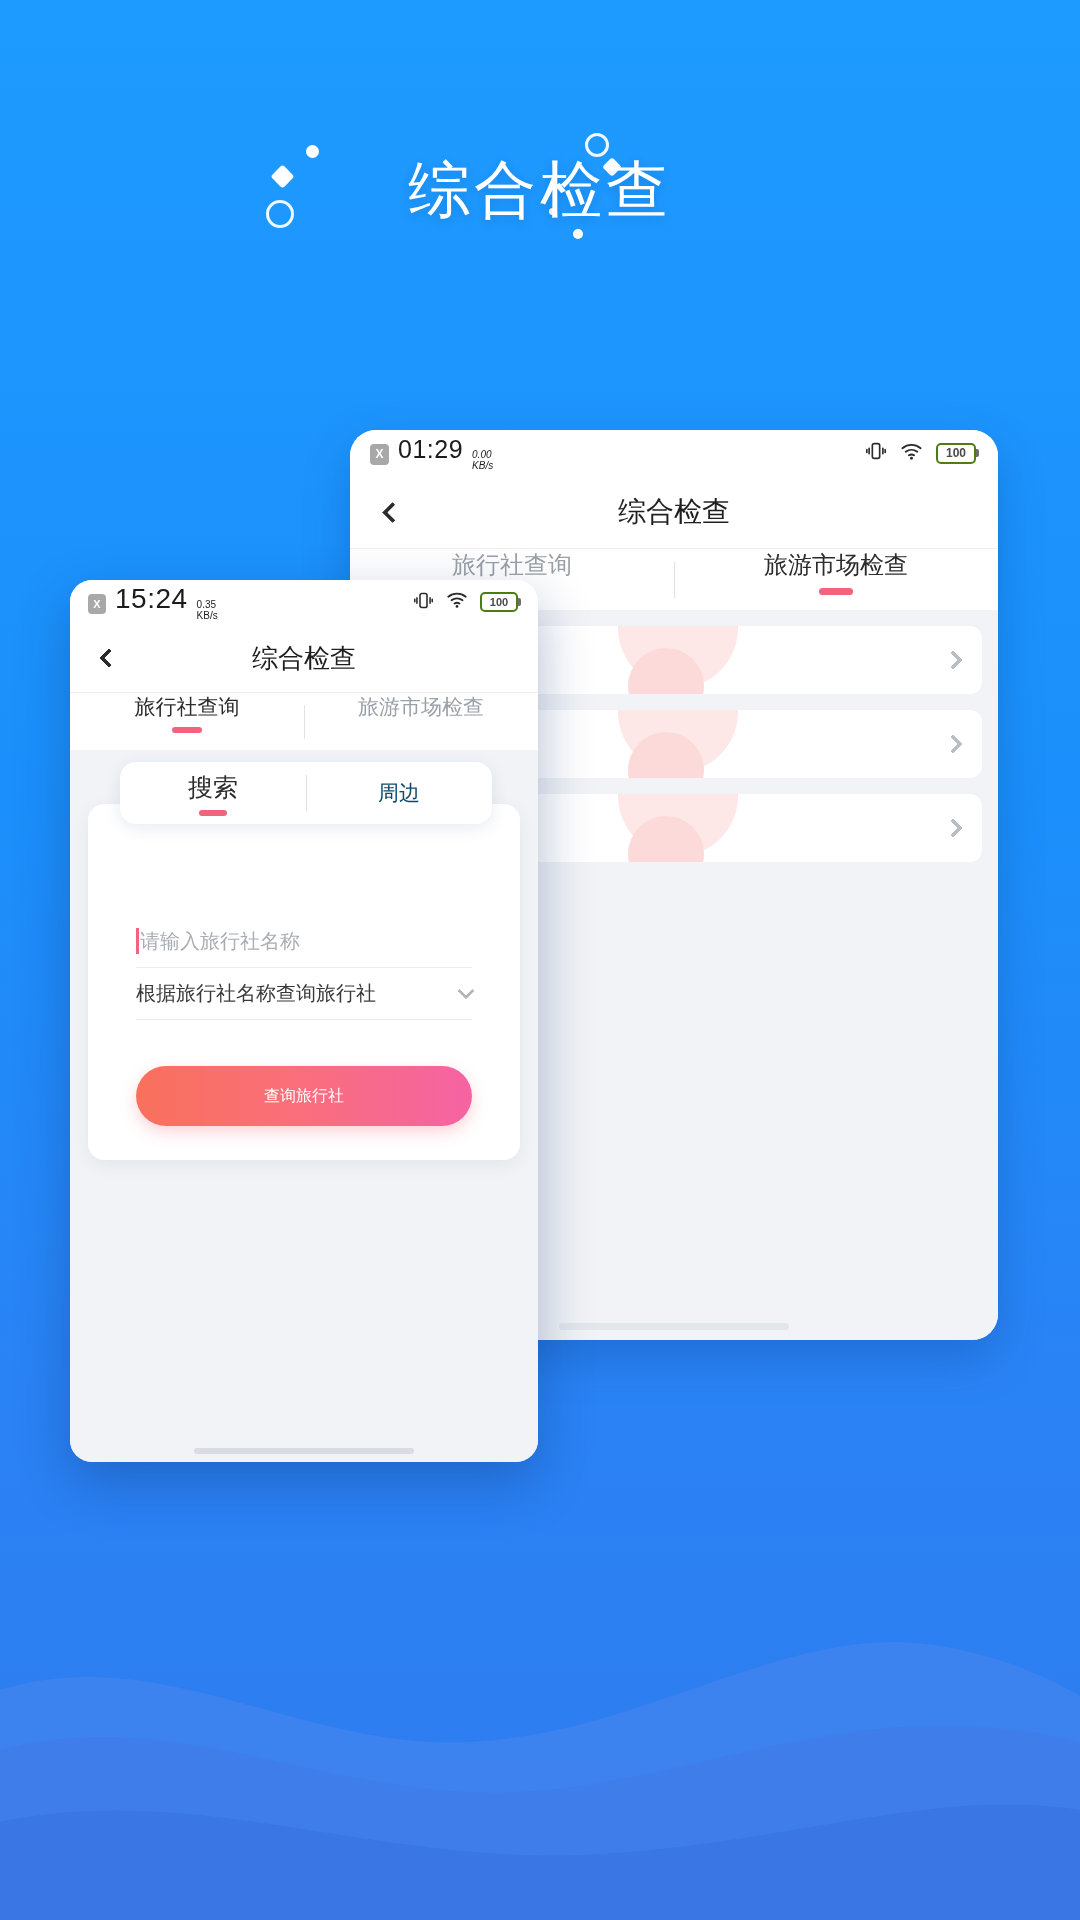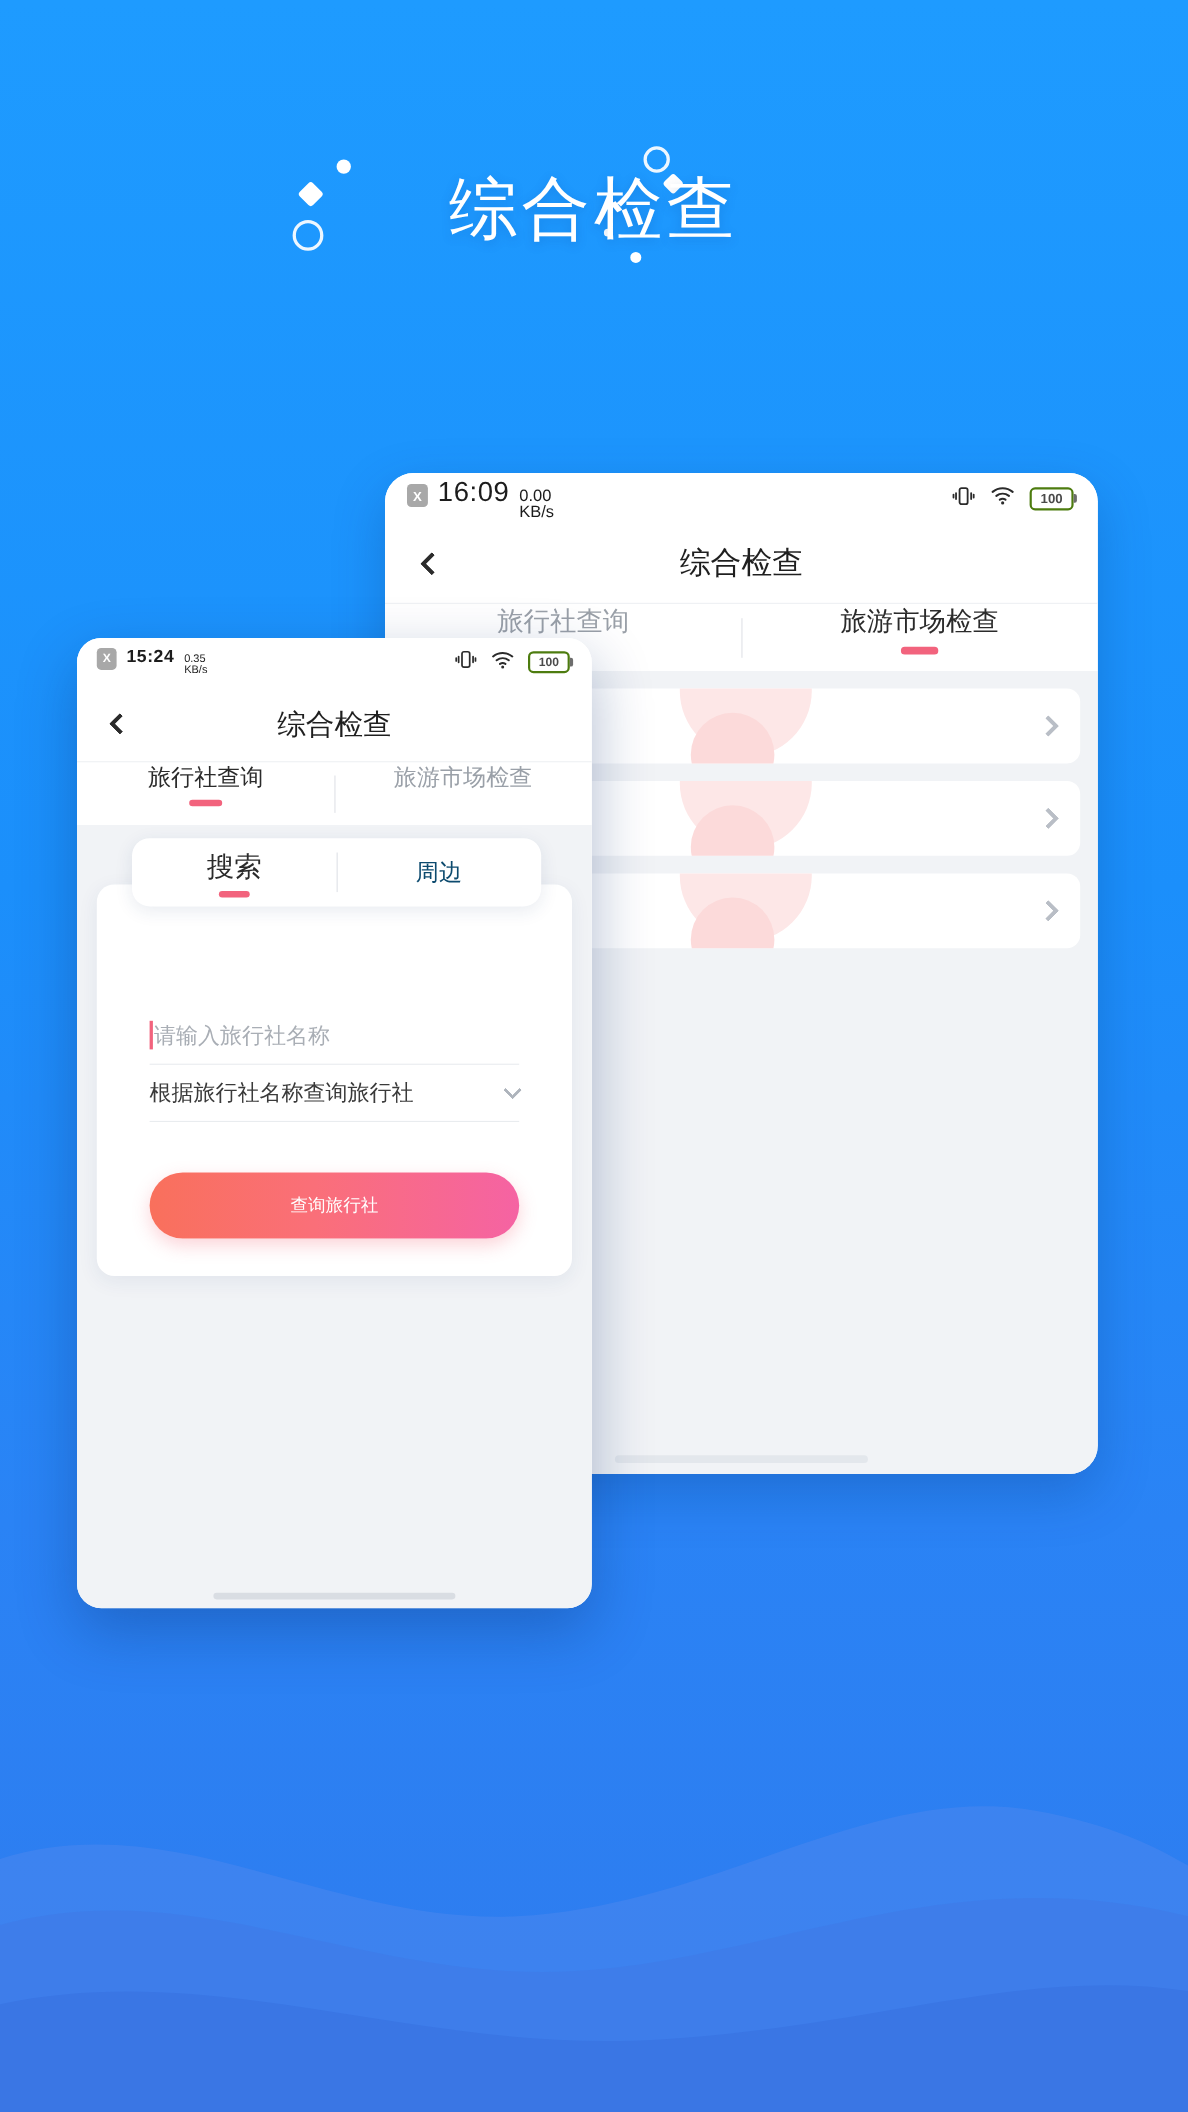--- a/index.html
+++ b/index.html
@@ -148,7 +148,7 @@
   <div class="statusbar" style="height:46px; padding:0 22px 0 20px;">
     <div class="sb-left">
       <span class="sim-icon" style="width:19px; height:21px; font-size:12px;">X</span>
-      <span class="sb-time" style="font-size:25px;">16:09</span>
+      <span class="sb-time" style="font-size:25px;">01:29</span>
       <span class="sb-net" style="font-size:15px;">
         <span class="v">0.00</span>
         <span class="u">KB/s</span>

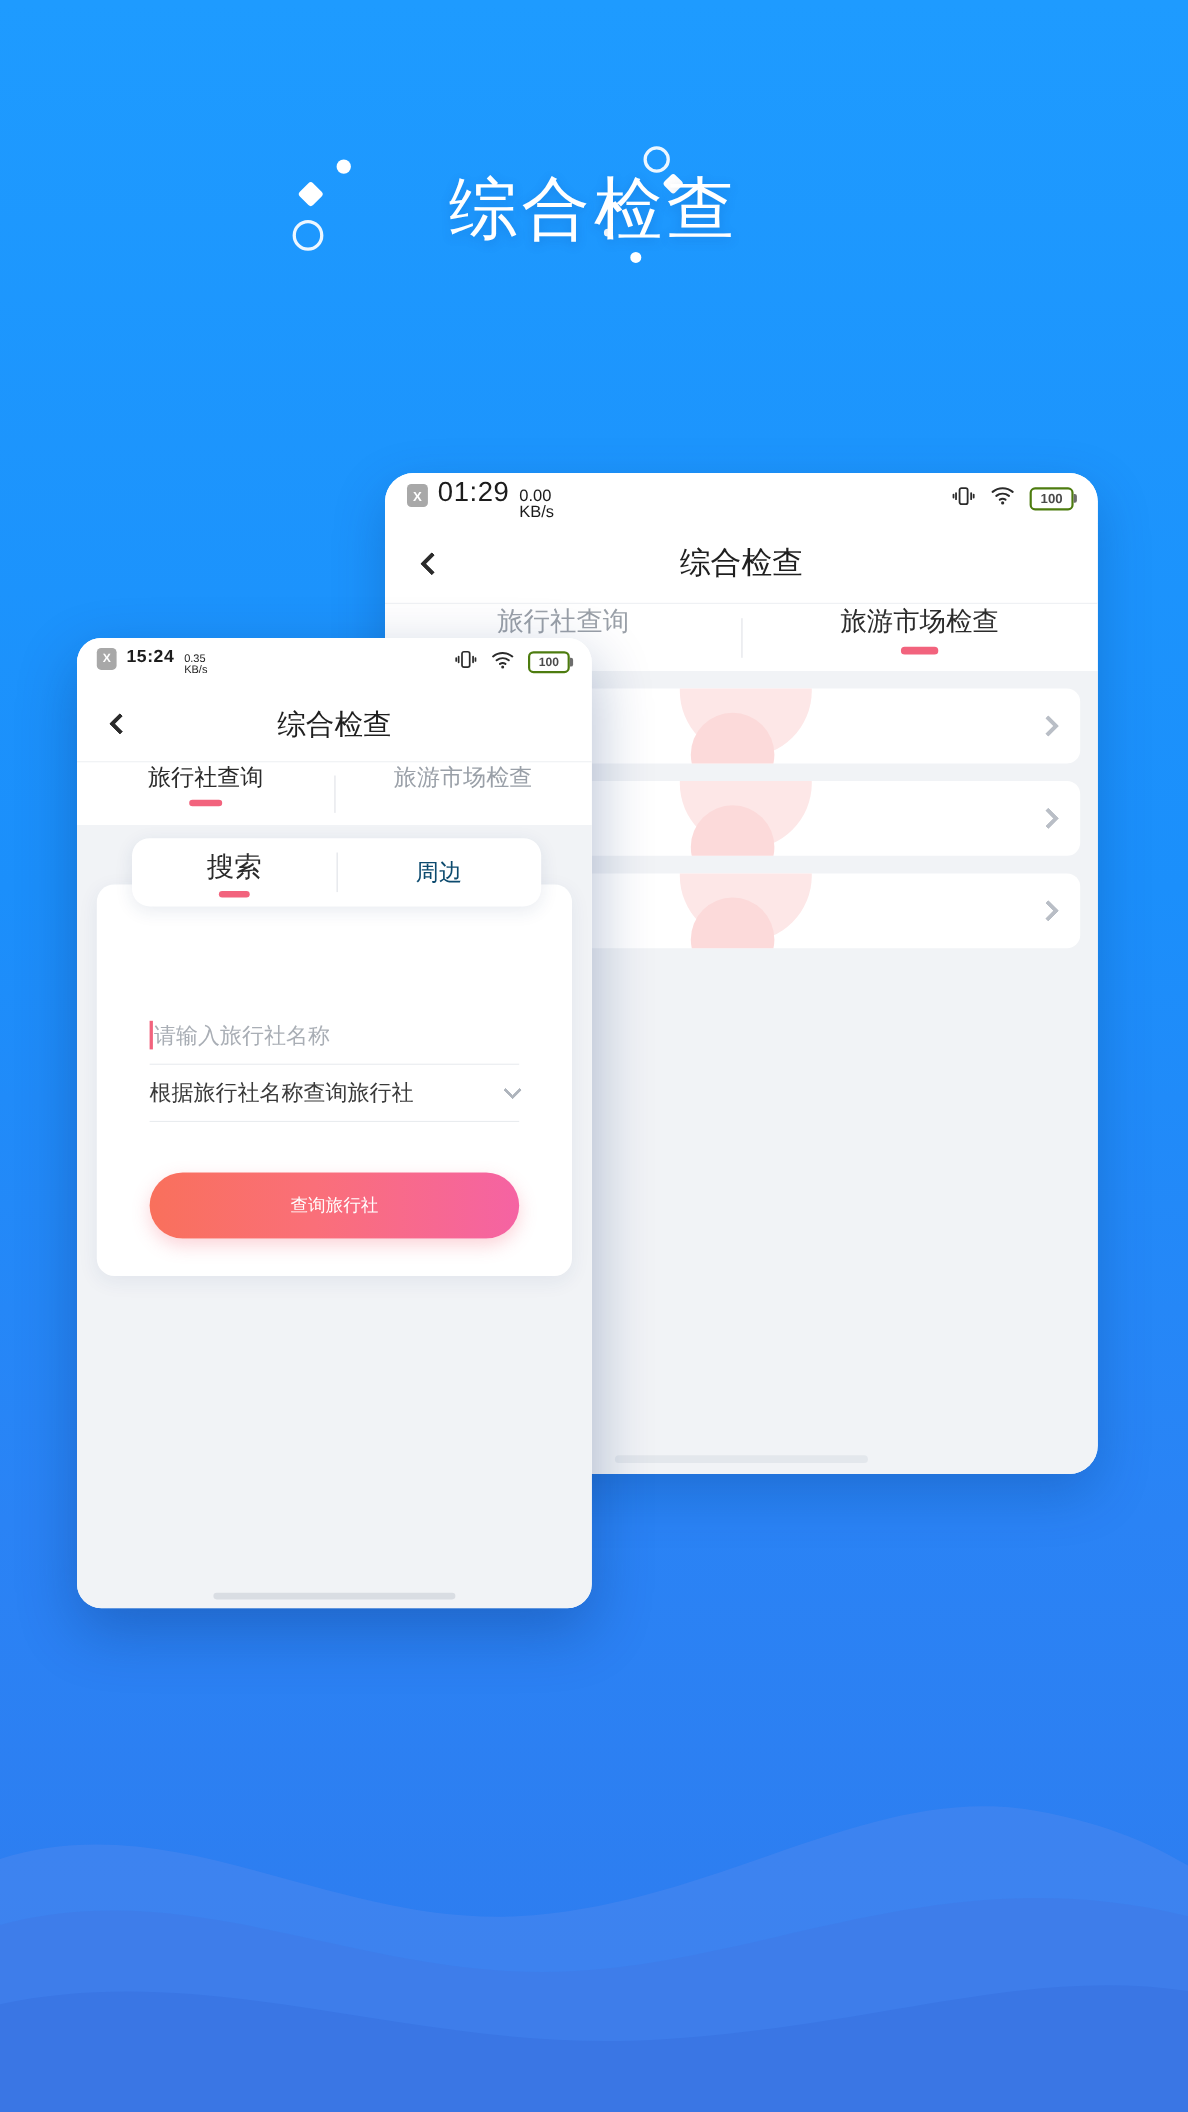--- a/index.html
+++ b/index.html
@@ -149,7 +149,7 @@
     <div class="sb-left">
       <span class="sim-icon" style="width:19px; height:21px; font-size:12px;">X</span>
       <span class="sb-time" style="font-size:25px;">01:29</span>
-      <span class="sb-net" style="font-size:15px;">
+      <span class="sb-net" style="font-size:10px;font-style:italic;">
         <span class="v">0.00</span>
         <span class="u">KB/s</span>
       </span>

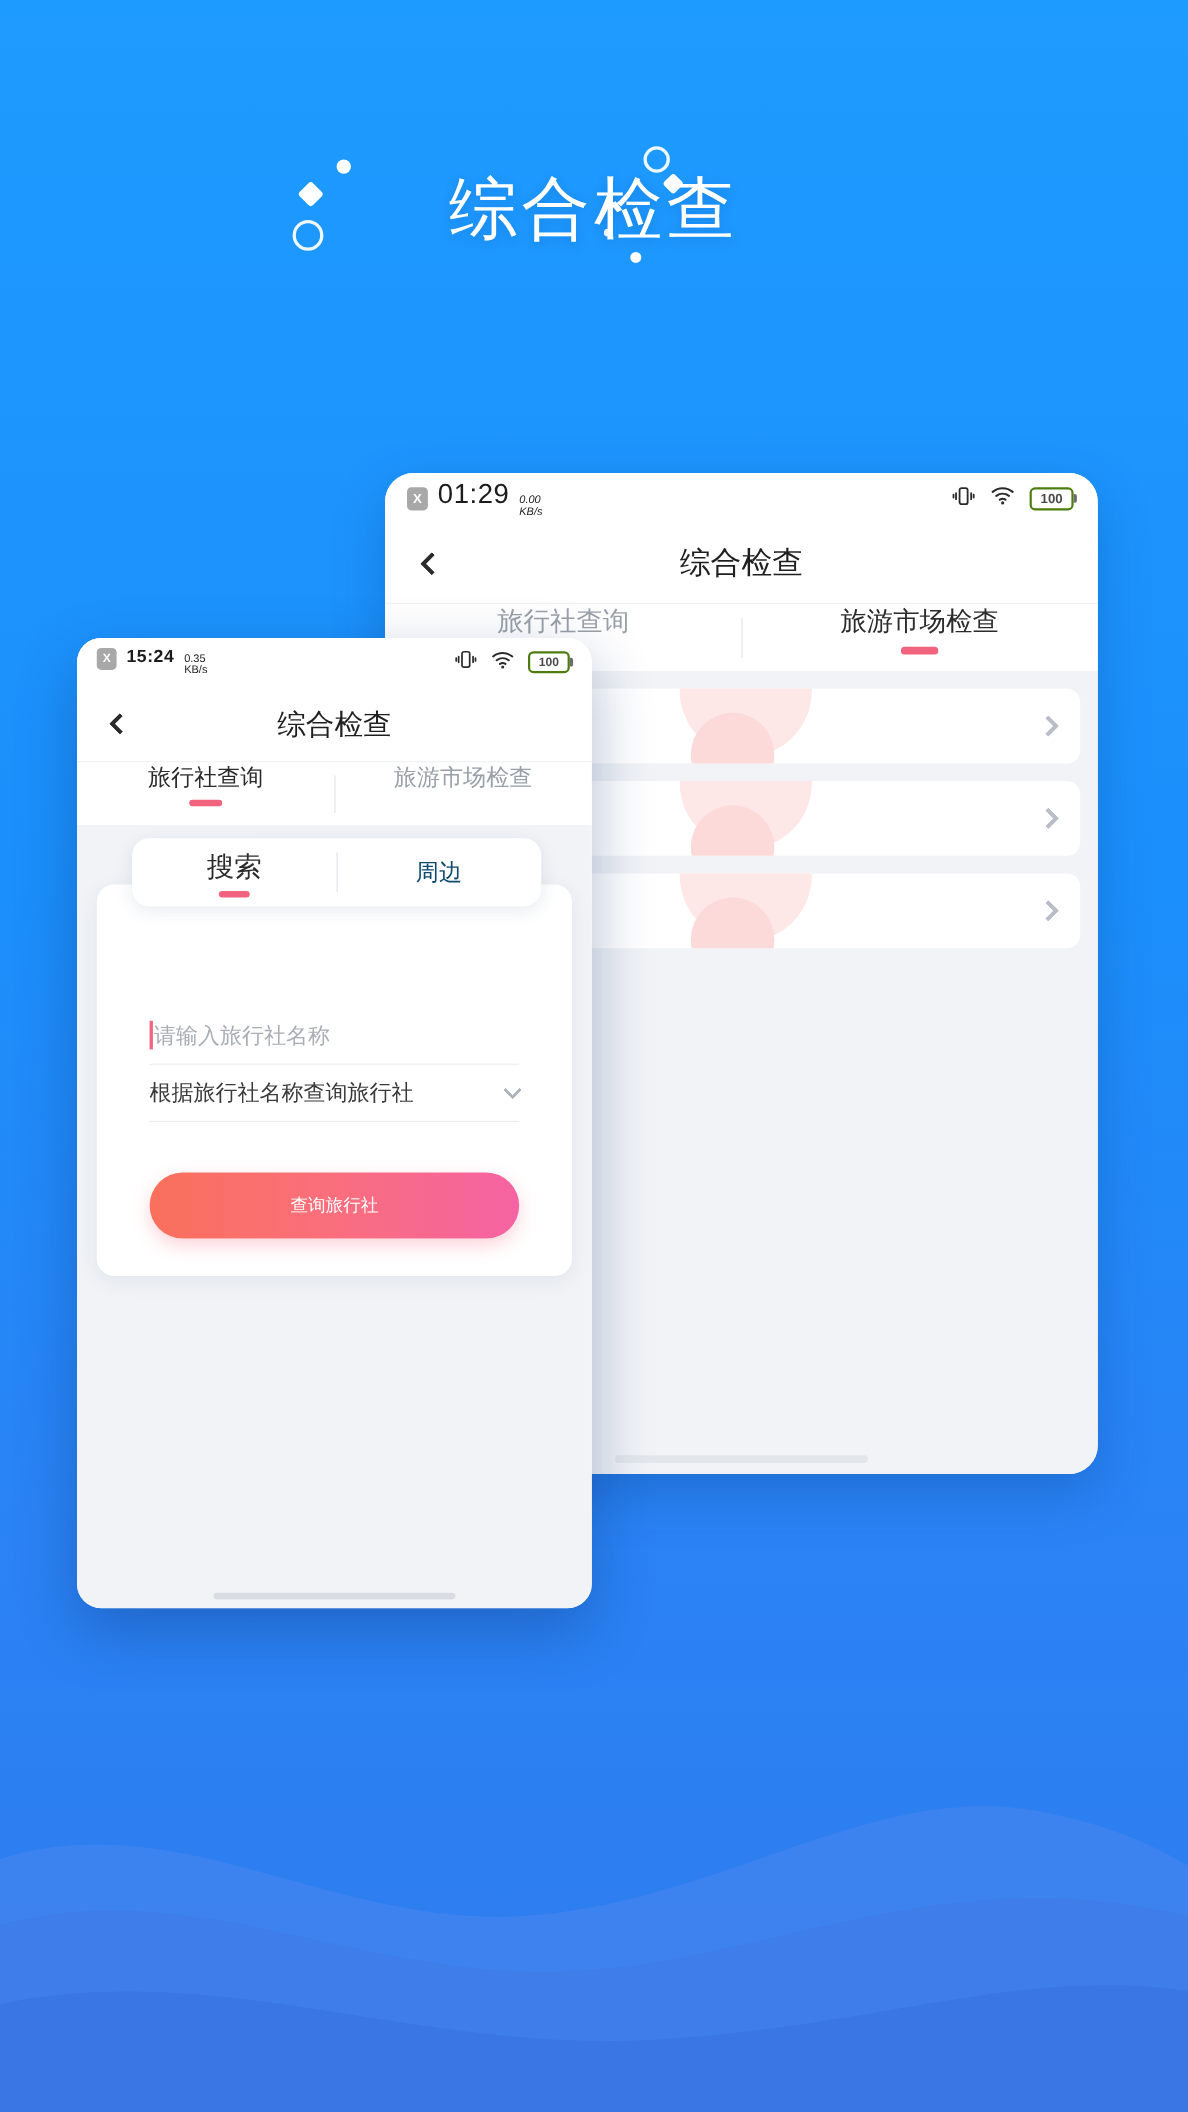--- a/index.html
+++ b/index.html
@@ -219,7 +219,7 @@
   <div class="statusbar" style="height:44px; padding:0 20px 0 18px;">
     <div class="sb-left">
       <span class="sim-icon" style="width:18px; height:20px; font-size:11px;">X</span>
-      <span class="sb-time" style="font-size:16px;font-weight:bold;">15:24</span>
+      <span class="sb-time" style="font-size:28px;">15:24</span>
       <span class="sb-net" style="font-size:10px;">
         <span class="v">0.35</span>
         <span class="u">KB/s</span>

